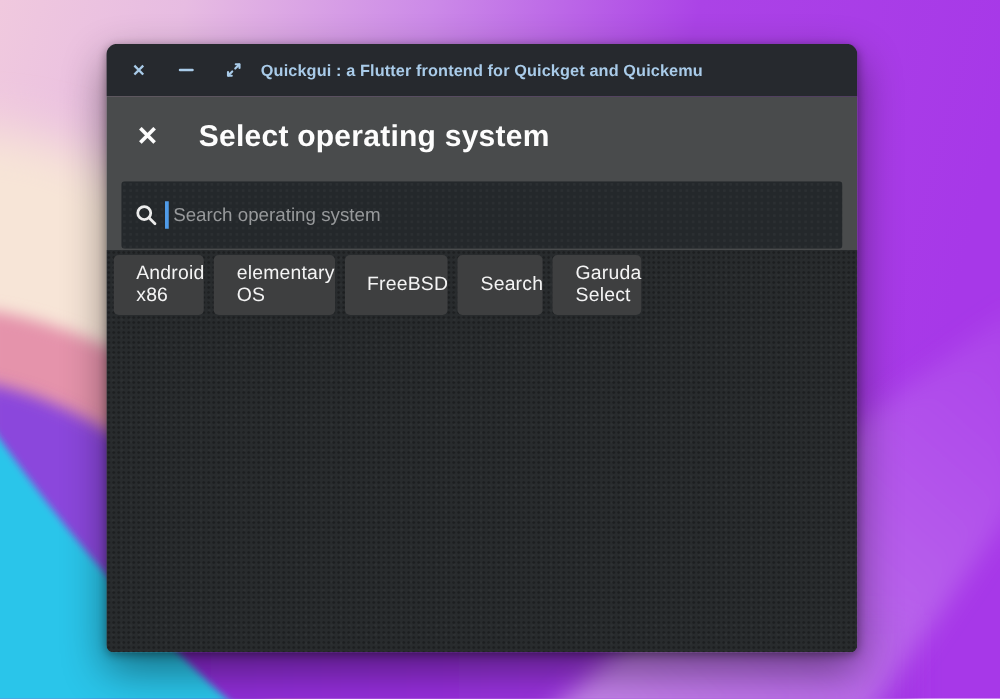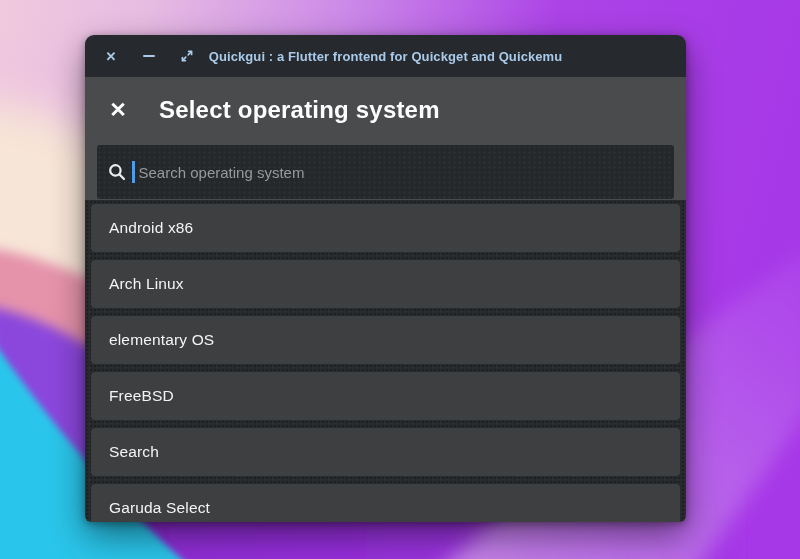--- a/index.html
+++ b/index.html
@@ -65,7 +65,7 @@
       radial-gradient(rgba(255,255,255,0.025) 1px, transparent 1.2px);
     background-size:4px 4px, 7px 7px;
     background-position:0 0, 2px 3px;
-    padding:4px 6px 0;display:flex;flex-direction:column;gap:8px;box-sizing:border-box;
+    padding:4px 6px 0;display:flex;flex-direction:row;gap:8px;box-sizing:border-box;
   }
   .os-item{
     flex:0 0 48px;height:48px;background:#3e3f40;border-radius:4px;

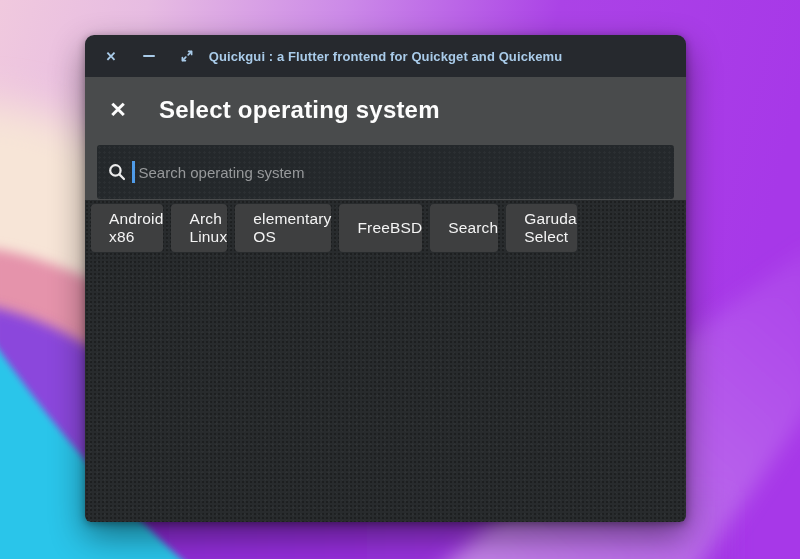--- a/index.html
+++ b/index.html
@@ -155,7 +155,6 @@
 
   <div class="list">
     <div class="os-item">Android x86</div>
-    <div class="os-item">Arch Linux</div>
     <div class="os-item">elementary OS</div>
     <div class="os-item">FreeBSD</div>
     <div class="os-item">Search</div>

